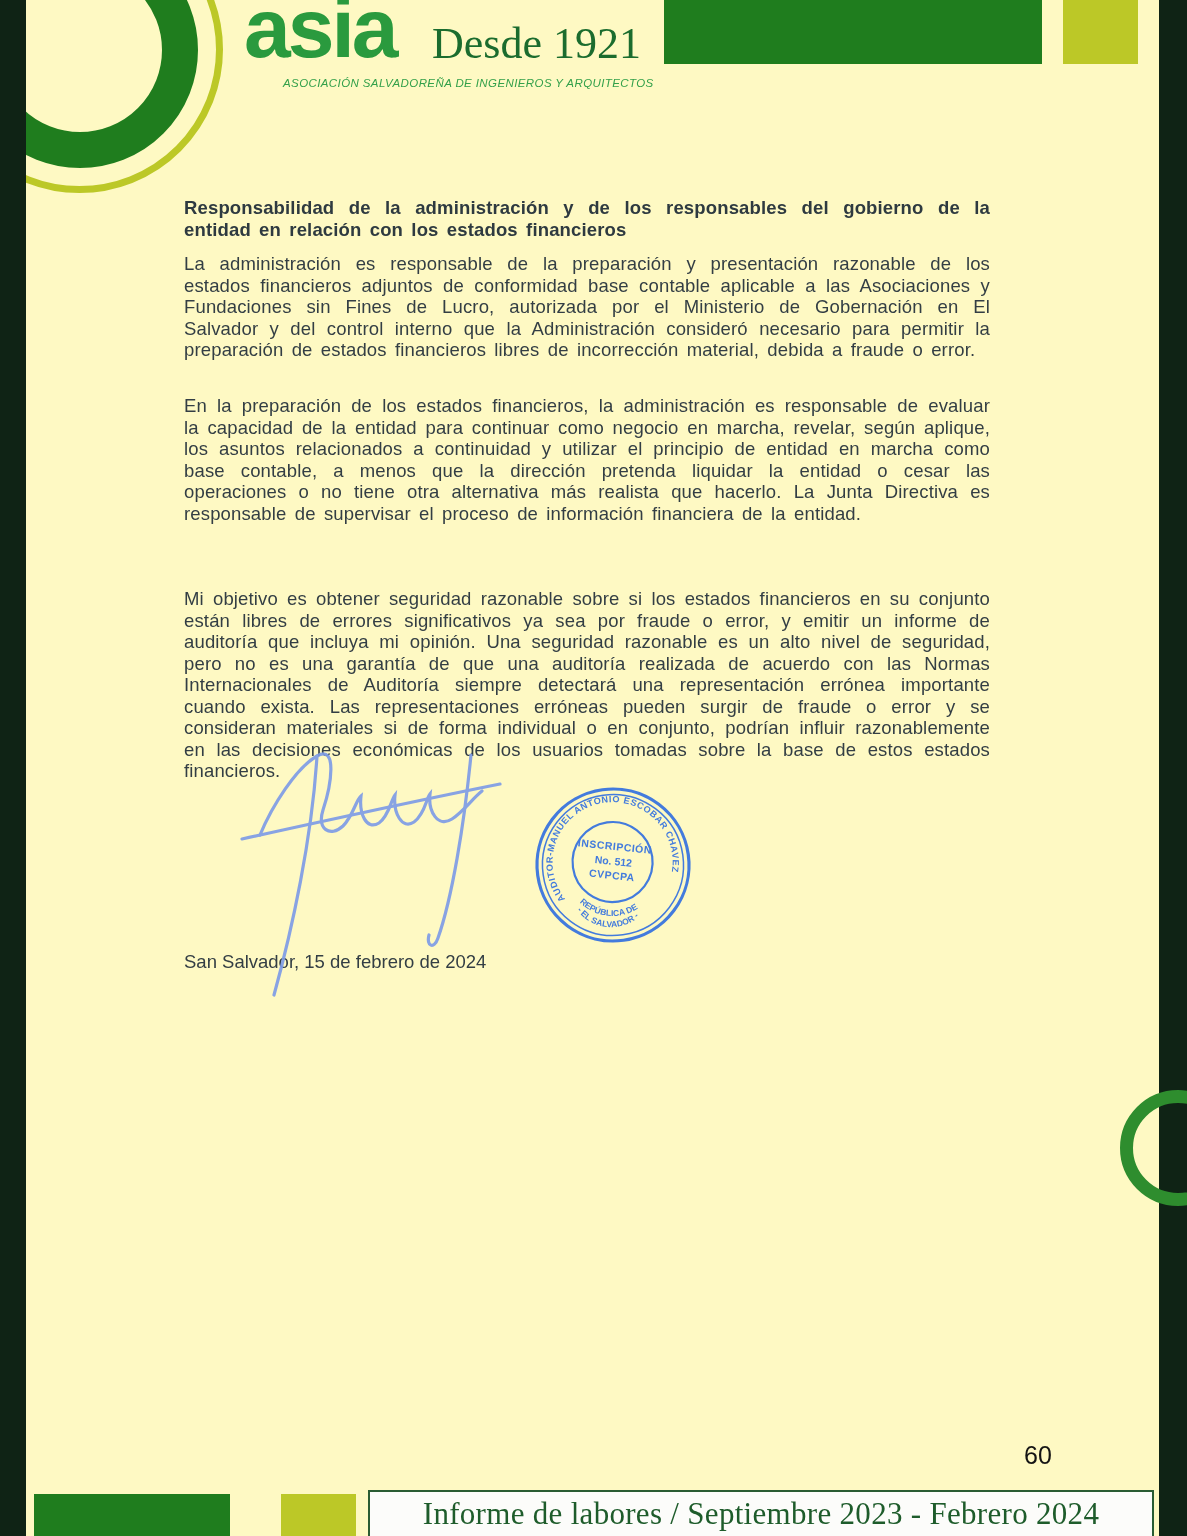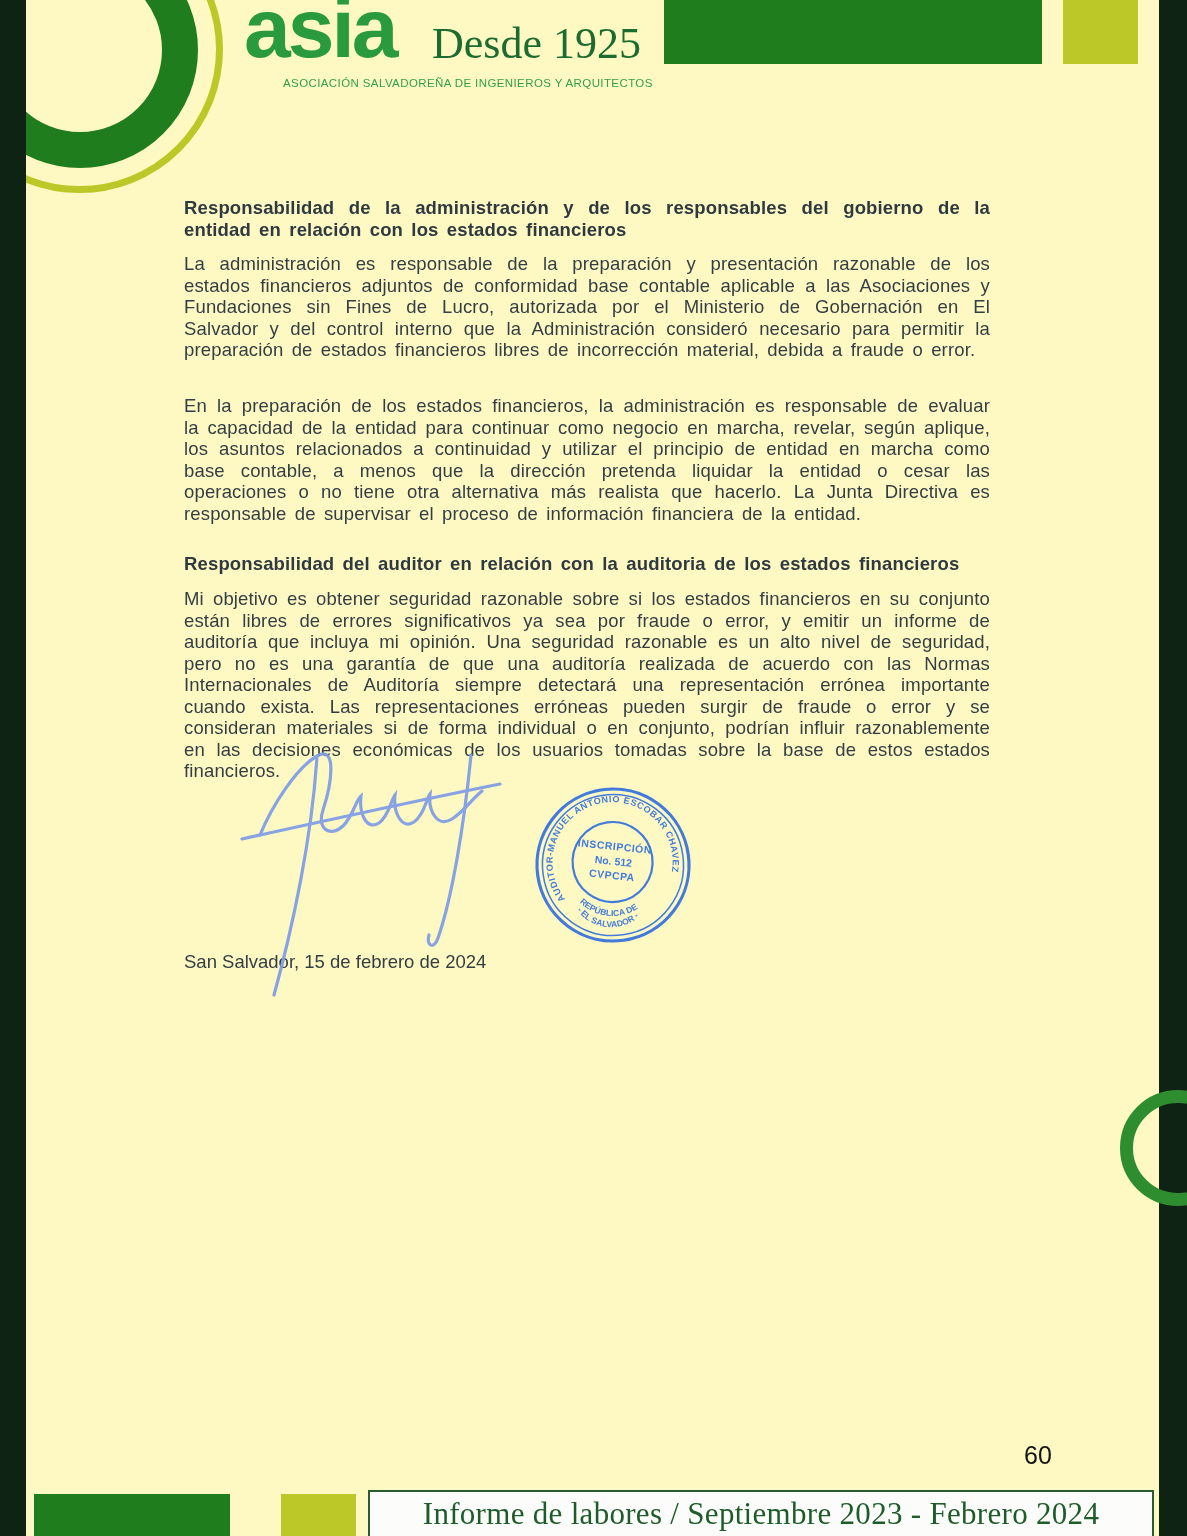--- a/index.html
+++ b/index.html
@@ -75,7 +75,7 @@
   <div class="topbar-lime"></div>
 
   <div class="logo-asia">asia</div>
-  <div class="logo-desde">Desde 1925</div>
+  <div class="logo-desde">Desde 1921</div>
   <div class="tagline">ASOCIACIÓN SALVADOREÑA DE INGENIEROS Y ARQUITECTOS</div>
 
   <div class="doc doc-h h1">Responsabilidad de la administración y de los responsables del gobierno de la entidad en relación con los estados financieros</div>

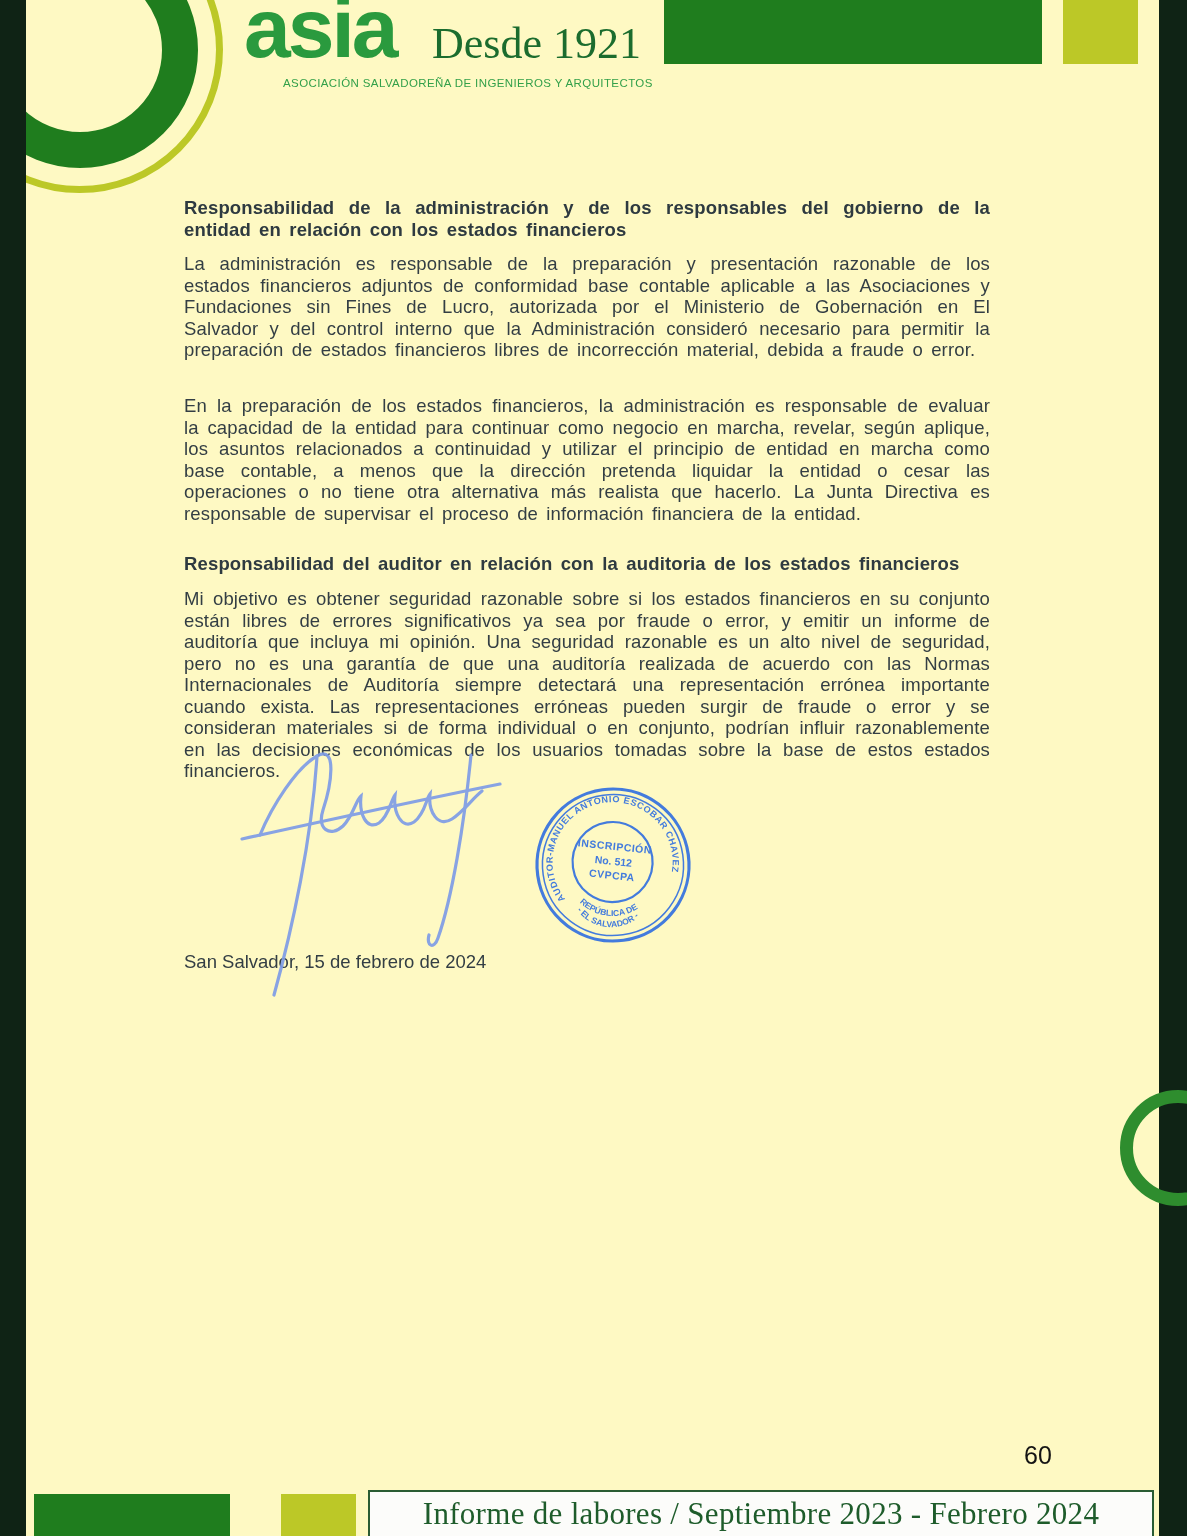--- a/index.html
+++ b/index.html
@@ -20,7 +20,7 @@
   .logo-desde{position:absolute;left:432px;top:22px;font-family:"Liberation Serif",serif;
               font-size:44px;line-height:44px;color:#1b6c2e;z-index:3;}
   .tagline{position:absolute;left:283px;top:77px;font-size:11.5px;letter-spacing:.4px;
-           color:#33a04a;z-index:3;}
+           color:#33a04a;z-index:3;font-style:italic;}
   
   .doc{position:absolute;left:184px;width:806px;color:#333e44;font-size:18.5px;
        line-height:21.5px;text-align:justify;word-spacing:3px;letter-spacing:.15px;}

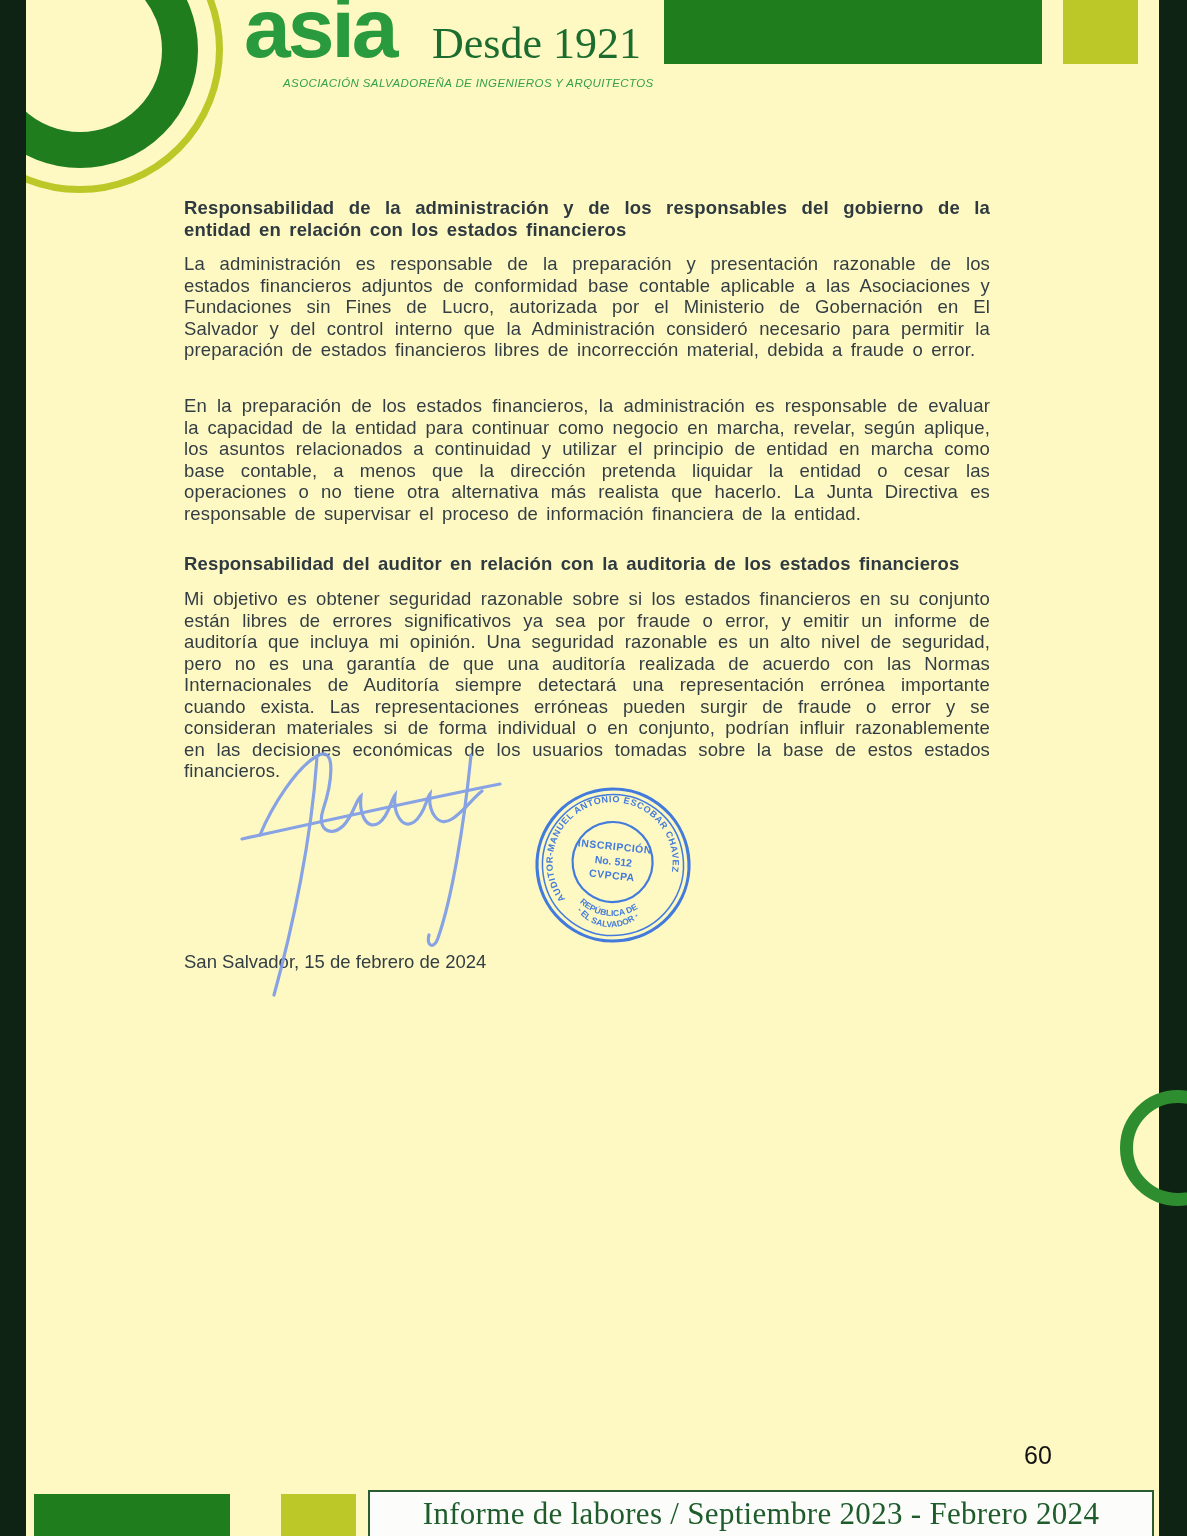--- a/index.html
+++ b/index.html
@@ -81,7 +81,6 @@
   <div class="doc doc-h h1">Responsabilidad de la administración y de los responsables del gobierno de la entidad en relación con los estados financieros</div>
   <div class="doc p1">La administración es responsable de la preparación y presentación razonable de los estados financieros adjuntos de conformidad base contable aplicable a las Asociaciones y Fundaciones sin Fines de Lucro, autorizada por el Ministerio de Gobernación en El Salvador y del control interno que la Administración consideró necesario para permitir la preparación de estados financieros libres de incorrección material, debida a fraude o error.</div>
   <div class="doc p2">En la preparación de los estados financieros, la administración es responsable de evaluar la capacidad de la entidad para continuar como negocio en marcha, revelar, según aplique, los asuntos relacionados a continuidad y utilizar el principio de entidad en marcha como base contable, a menos que la dirección pretenda liquidar la entidad o cesar las operaciones o no tiene otra alternativa más realista que hacerlo. La Junta Directiva es responsable de supervisar el proceso de información financiera de la entidad.</div>
-  <div class="doc doc-h h2">Responsabilidad del auditor en relación con la auditoria de los estados financieros</div>
   <div class="doc p3">Mi objetivo es obtener seguridad razonable sobre si los estados financieros en su conjunto están libres de errores significativos ya sea por fraude o error, y emitir un informe de auditoría que incluya mi opinión. Una seguridad razonable es un alto nivel de seguridad, pero no es una garantía de que una auditoría realizada de acuerdo con las Normas Internacionales de Auditoría siempre detectará una representación errónea importante cuando exista. Las representaciones erróneas pueden surgir de fraude o error y se consideran materiales si de forma individual o en conjunto, podrían influir razonablemente en las decisiones económicas de los usuarios tomadas sobre la base de estos estados financieros.</div>
 
   <svg class="sig-svg" width="285" height="262" viewBox="225 738 285 262">

